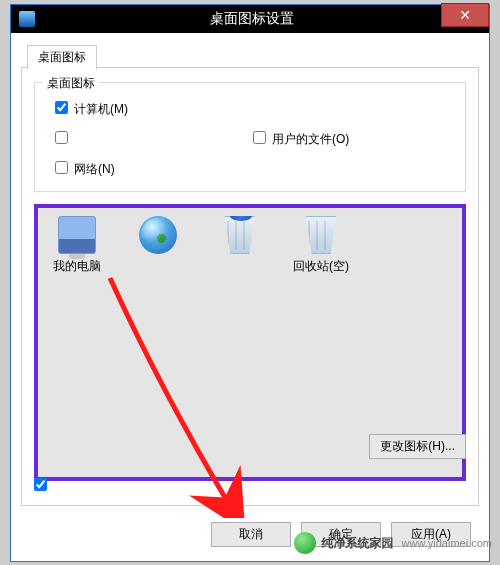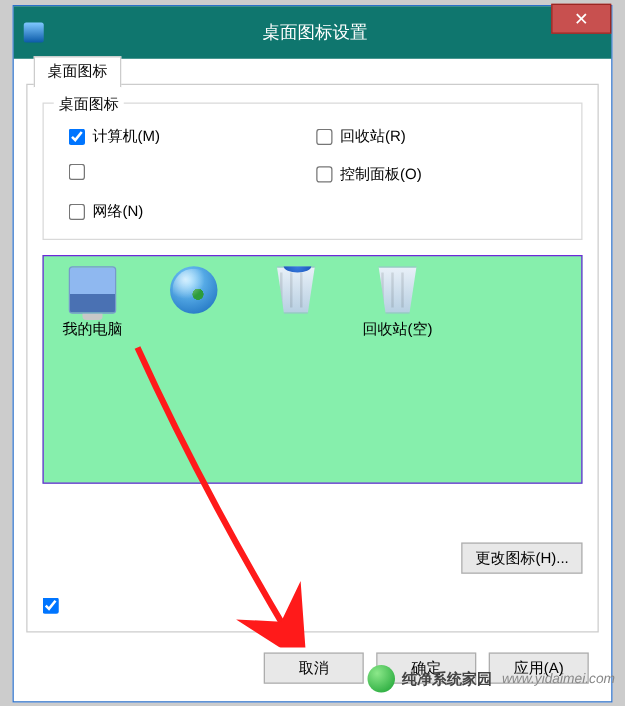--- a/index.html
+++ b/index.html
@@ -22,8 +22,8 @@
     border: 1px solid #2a6fc9;
   }
   .titlebar {
-    height: 42px;
-    background: #0f766e;
+    height: 28px;
+    background: #000000;
     color: #fff;
     display: flex;
     align-items: center;

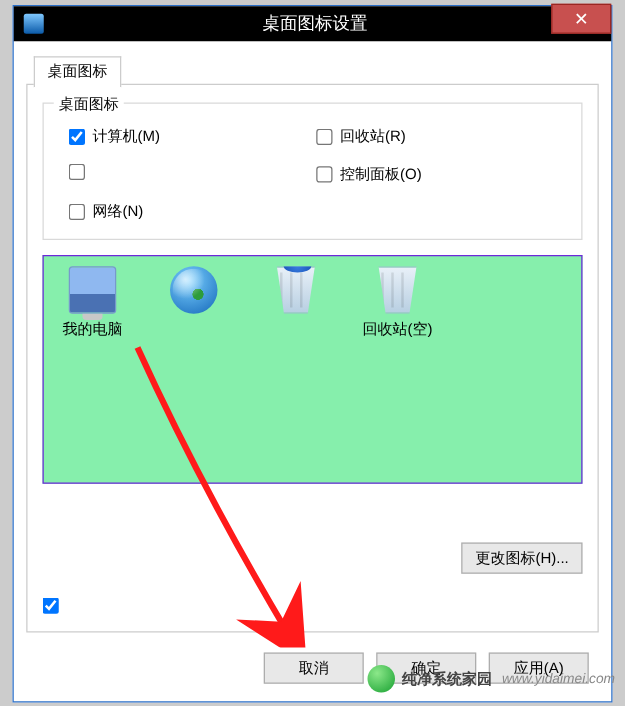--- a/index.html
+++ b/index.html
@@ -86,7 +86,7 @@
   .cbrow {
     position: absolute;
     left: 20px;
-    display: flex; align-items: center;
+    display: flex; align-items: flex-start;
     gap: 6px;
   }
   .cbrow2 { left: 218px; }

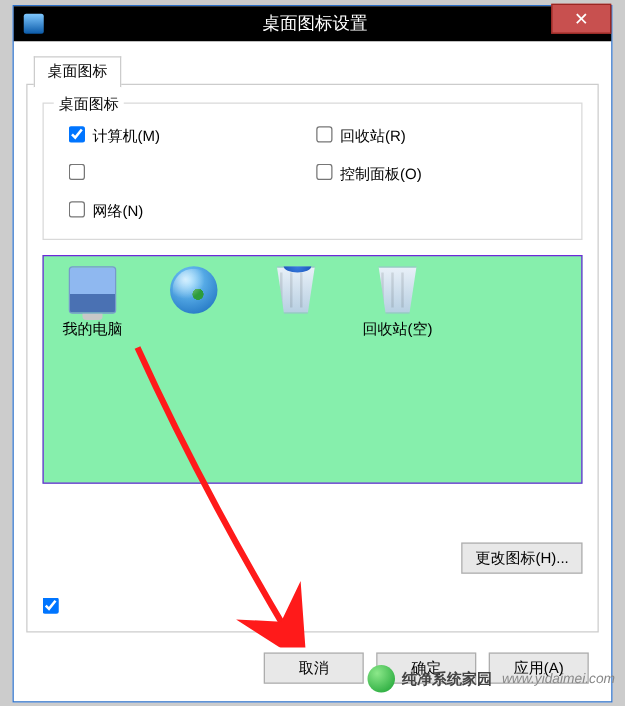--- a/index.html
+++ b/index.html
@@ -218,10 +218,6 @@
           <input type="checkbox" checked="" style="">
           <span>计算机(M)</span>
         </label>
-        <label class="cbrow cbrow2" style="top:18px">
-          <input type="checkbox" style="">
-          <span>回收站(R)</span>
-        </label>
 
         <label class="cbrow" style="top:48px">
           <input type="checkbox" style="">

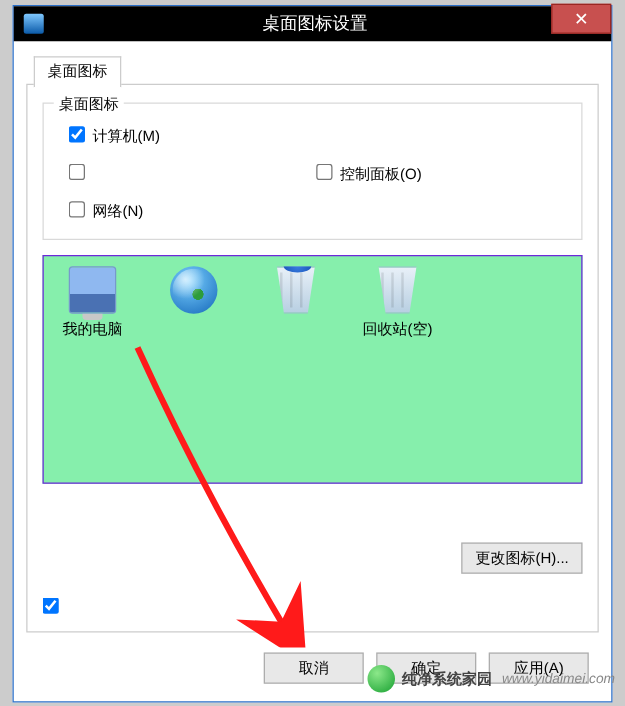--- a/index.html
+++ b/index.html
@@ -224,7 +224,7 @@
         </label>
         <label class="cbrow cbrow2" style="top:48px">
           <input type="checkbox" style="">
-          <span>控制面板(O)</span>
+          <span>用户的文件(O)</span>
         </label>
 
         <label class="cbrow" style="top:78px">

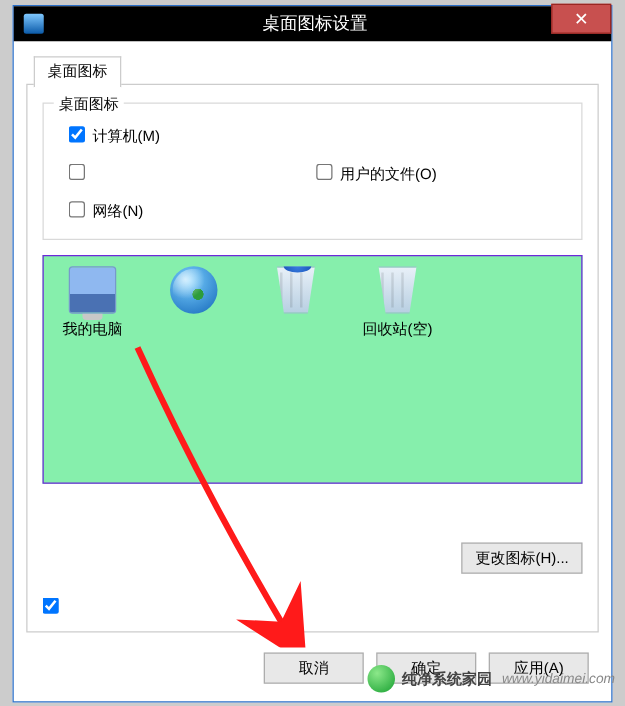--- a/index.html
+++ b/index.html
@@ -97,9 +97,9 @@
     position: absolute;
     left: 12px; right: 12px;
     top: 136px;
-    height: 183px;
-    border: 1px solid #6d28d9;
-    background: #86efac;
+    height: 277px;
+    border: 4px solid #6d28d9;
+    background: #e5e5e5;
     overflow: hidden;
   }
   .iconitem {

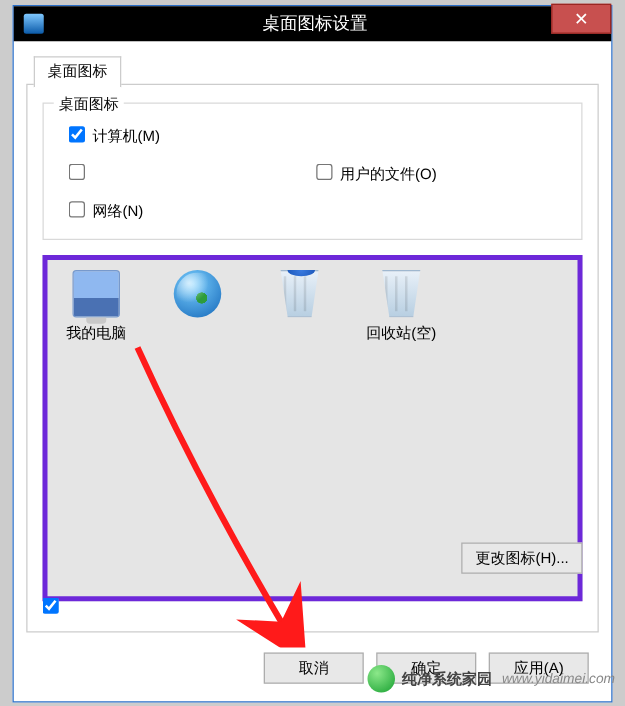--- a/index.html
+++ b/index.html
@@ -191,7 +191,7 @@
     position:relative;
   }
   .watermark .cn{color:#444;font-weight:bold;}
-  .watermark .url{color:#888;font-size:11px;margin-left:2px;font-style:italic;}
+  .watermark .url{color:#888;font-size:11px;margin-left:2px;}
 </style>
 </head>
 <body>

